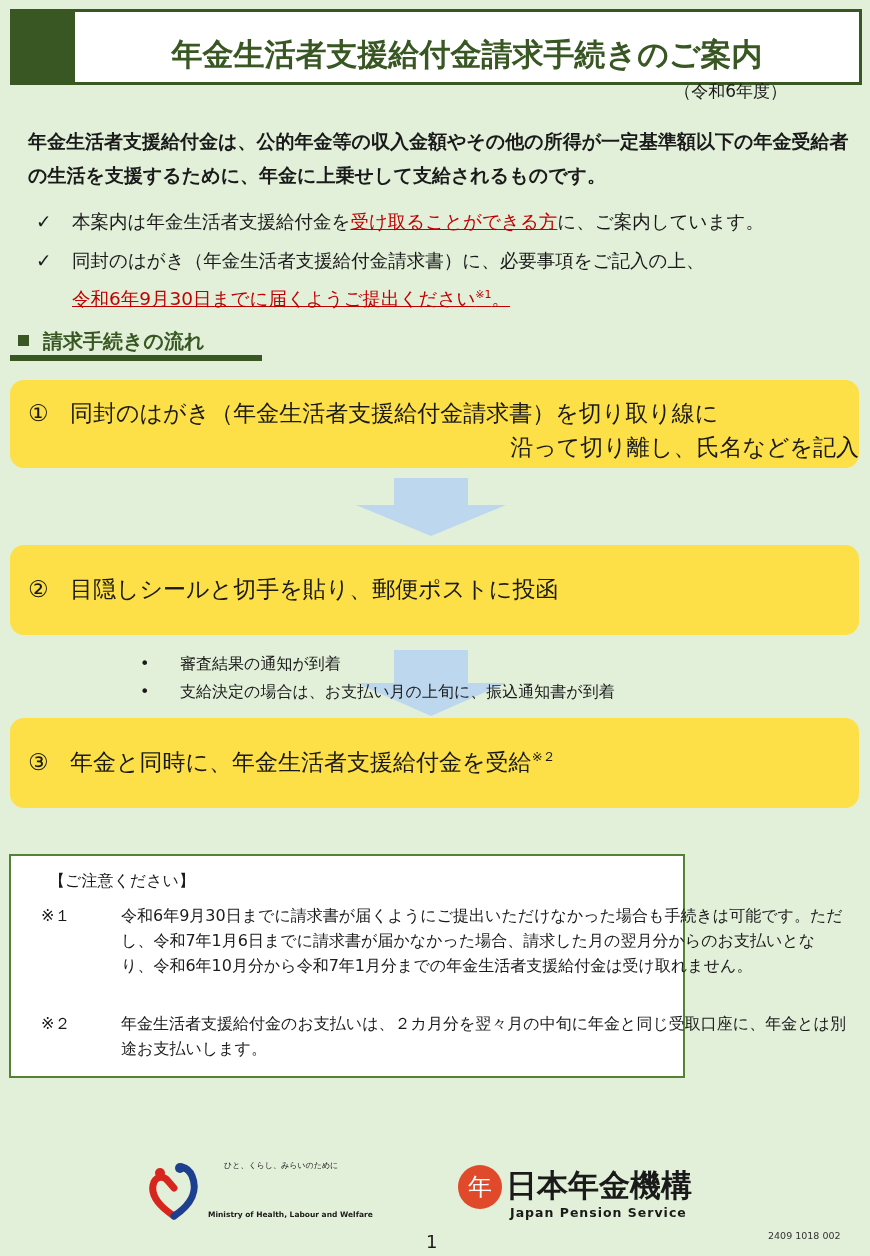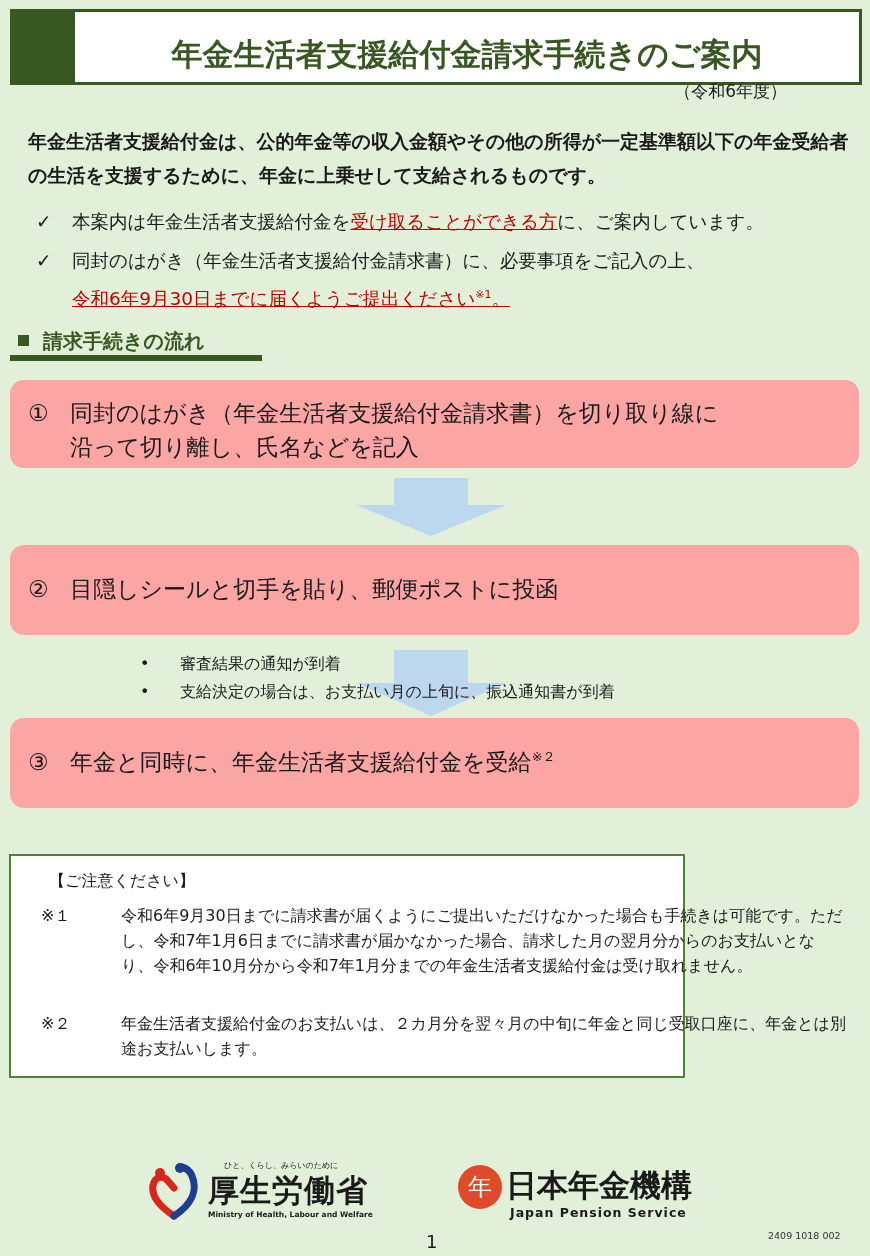--- a/index.html
+++ b/index.html
@@ -45,7 +45,7 @@
   }
   .section-head .sq { display: inline-block; width: 11px; height: 11px; background: #385723; margin-right: 14px; vertical-align: 2px; }
   .step-box {
-    position: absolute; left: 10px; width: 849px; background: #fca5a5;
+    position: absolute; left: 10px; width: 849px; background: #fde047;
     border-radius: 14px; font-size: 23px; color: #1a1a1a;
   }
   .step1 { top: 380px; height: 88px; padding: 16px 0 0 18px; line-height: 34px; }

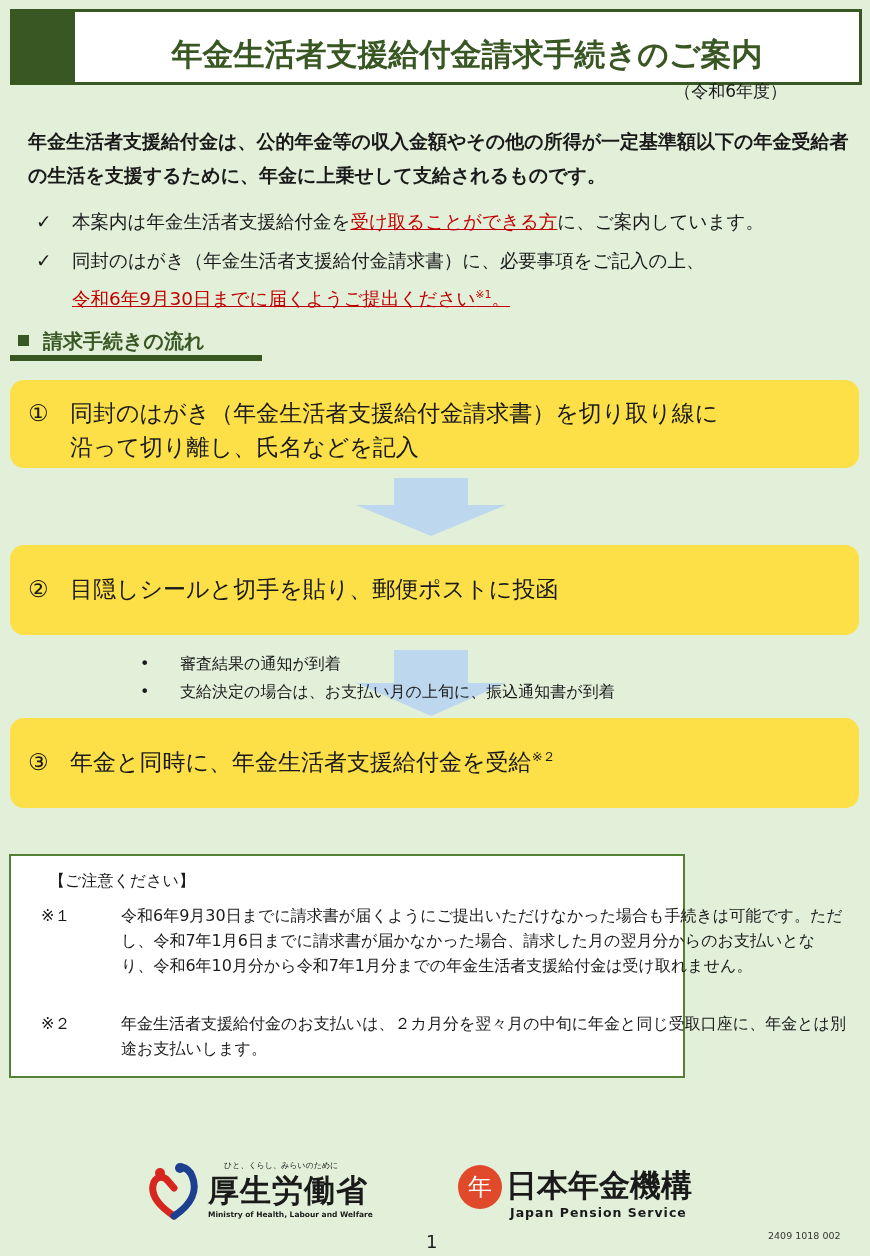--- a/index.html
+++ b/index.html
@@ -52,7 +52,7 @@
   .step2 { top: 545px; height: 90px; padding: 29px 0 0 18px; }
   .step3 { top: 718px; height: 90px; padding: 29px 4px 0 18px; }
   .step-box .num { display: inline-block; width: 42px; }
-  .step1 .line2 { padding-left: 42px; }
+  .step1 .line2 { padding-left: 42px; text-align: right; }
   .arrow { position: absolute; }
   .notes {
     position: absolute; left: 140px; top: 650px; font-size: 16px; line-height: 28px;

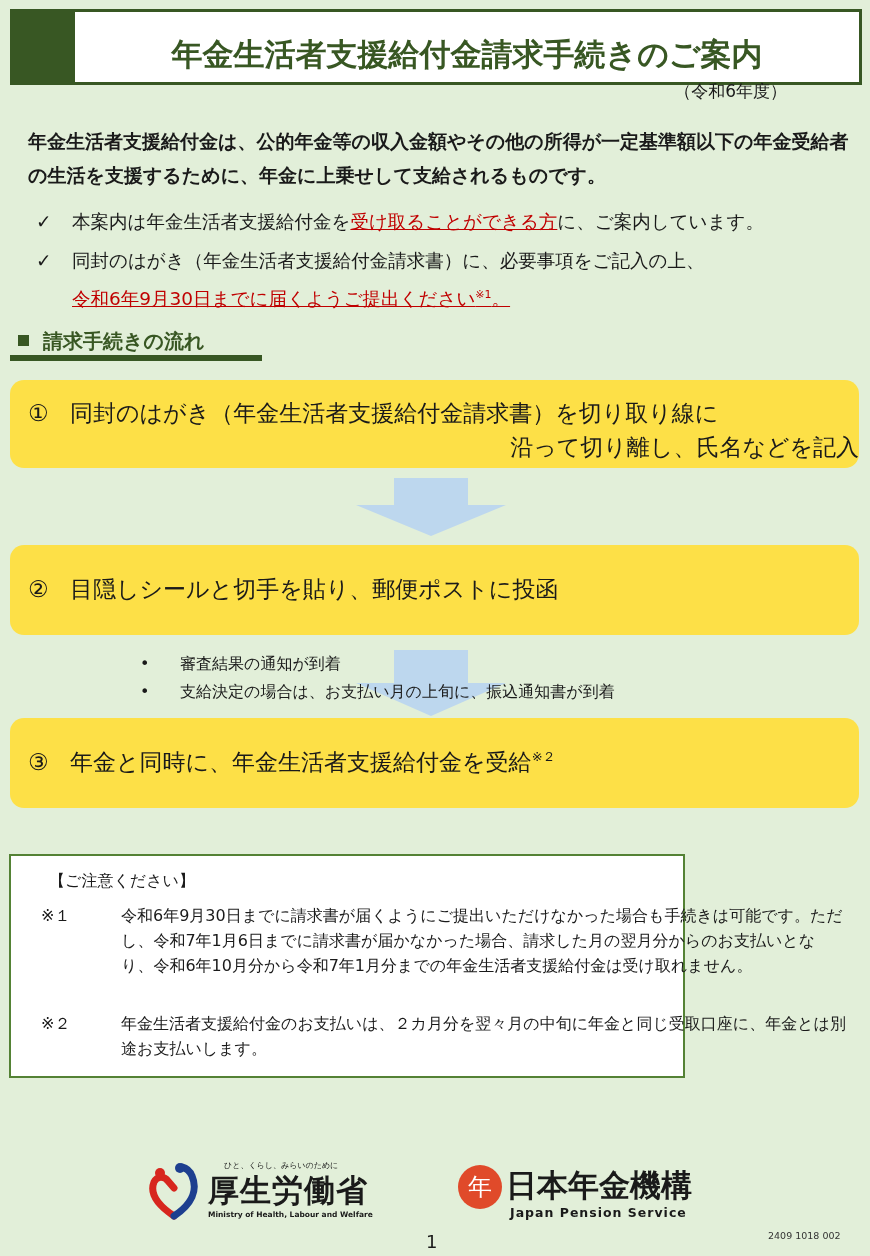--- a/index.html
+++ b/index.html
@@ -147,7 +147,6 @@
     <circle cx="32" cy="6" r="5" fill="#1d3f8f"></circle>
   </svg>
   <div style="position:absolute; left:76px; top:0; font-size:8px; font-weight:normal;">ひと、くらし、みらいのために</div>
-  <div style="position:absolute; left:60px; top:10px; font-size:31px; font-weight:bold; letter-spacing:1px;">厚生労働省</div>
   <div style="position:absolute; left:60px; top:50px; font-size:7.5px; font-weight:bold;">Ministry of Health, Labour and Welfare</div>
 </div>
 

